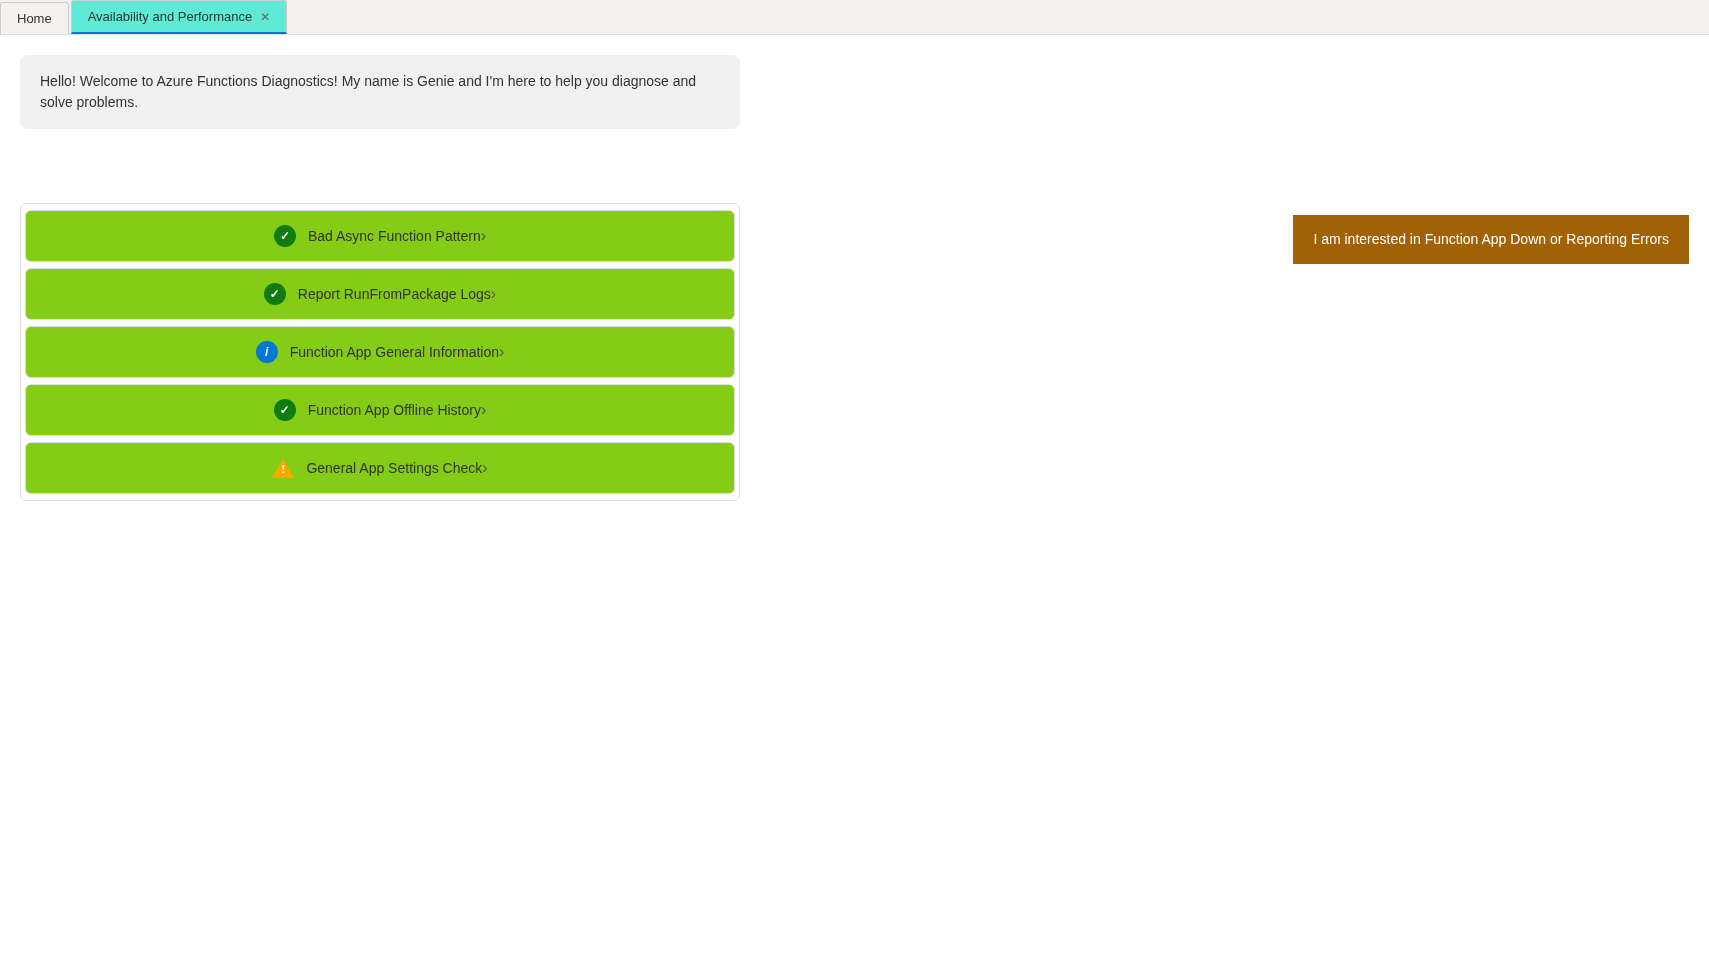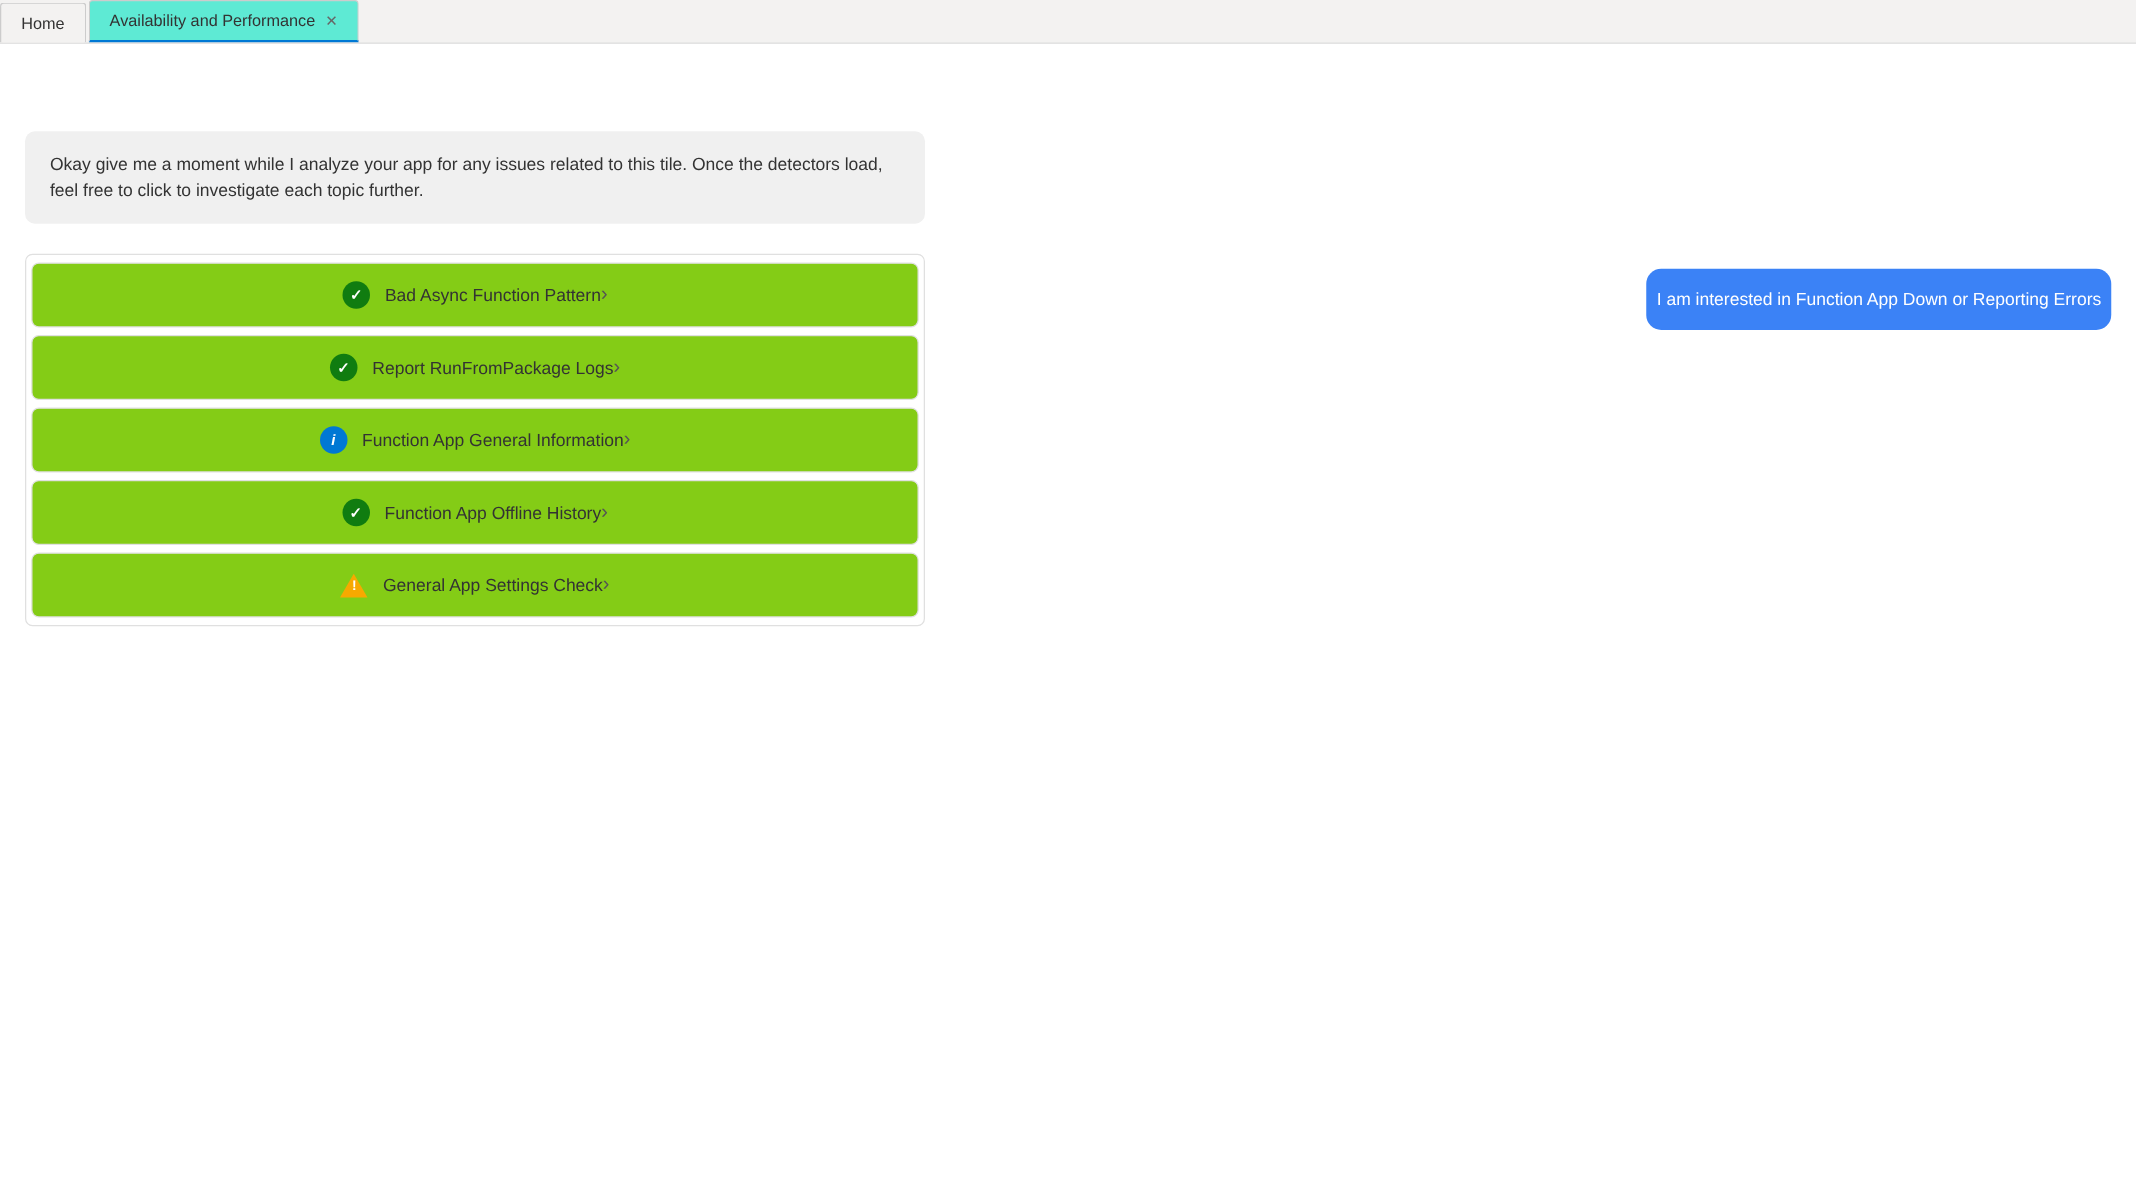--- a/index.html
+++ b/index.html
@@ -242,6 +242,9 @@
 
   <div class="conversation-panel">
 
+    <div class="chat-bubble">
+      <span>Hello! Welcome to Azure Functions Diagnostics! My name is Genie and I'm here to help you diagnose and solve problems.</span>
+    </div>
 
 
     <div style="height: 50px;"></div>

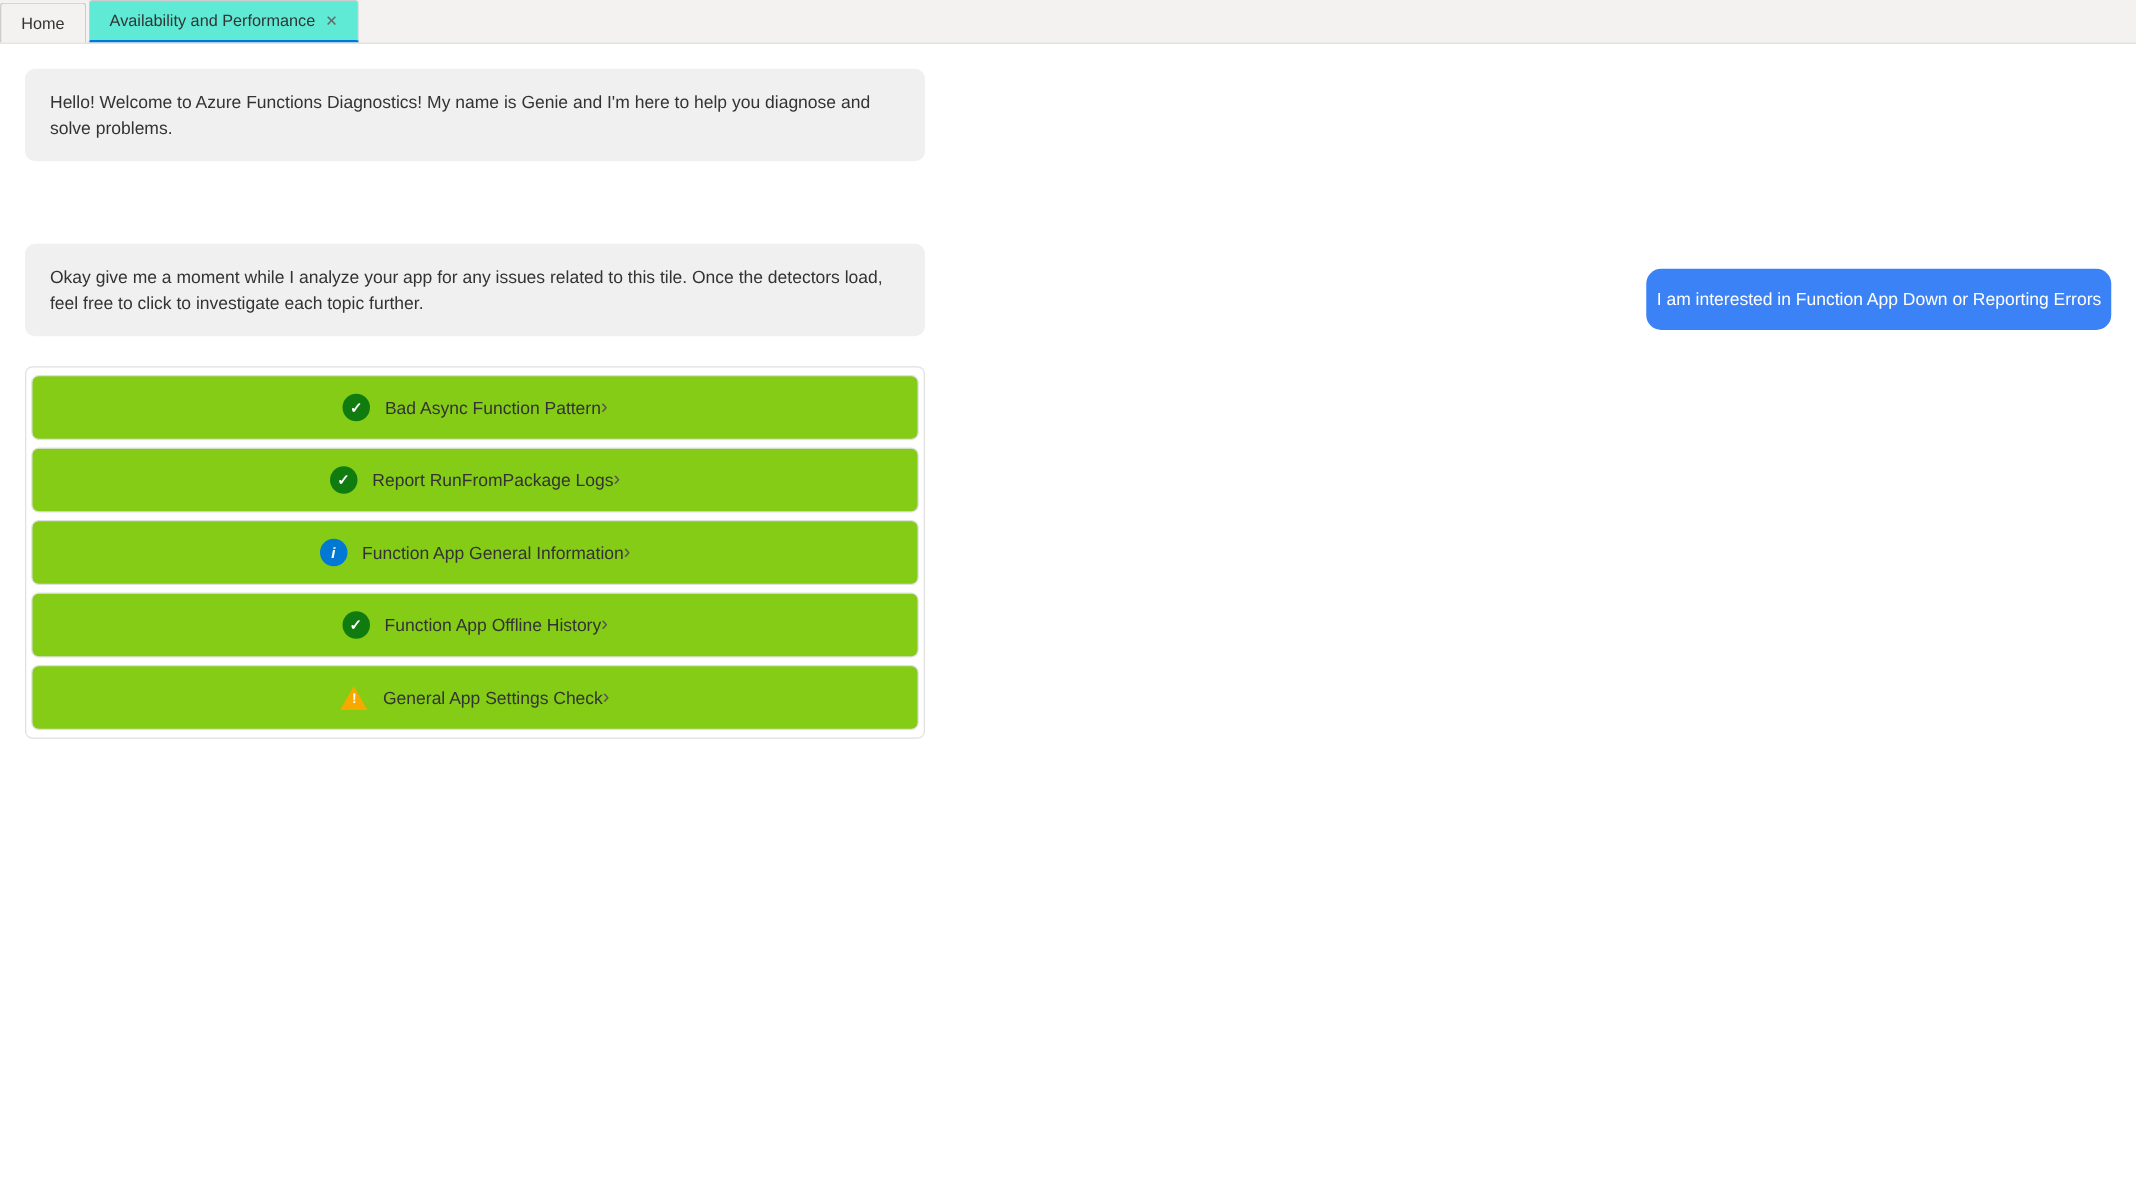--- a/index.html
+++ b/index.html
@@ -249,9 +249,6 @@
 
     <div style="height: 50px;"></div>
 
-    <div class="chat-bubble">
-      <span>Okay give me a moment while I analyze your app for any issues related to this tile. Once the detectors load, feel free to click to investigate each topic further.</span>
-    </div>
 
     <div class="detector-section">
 

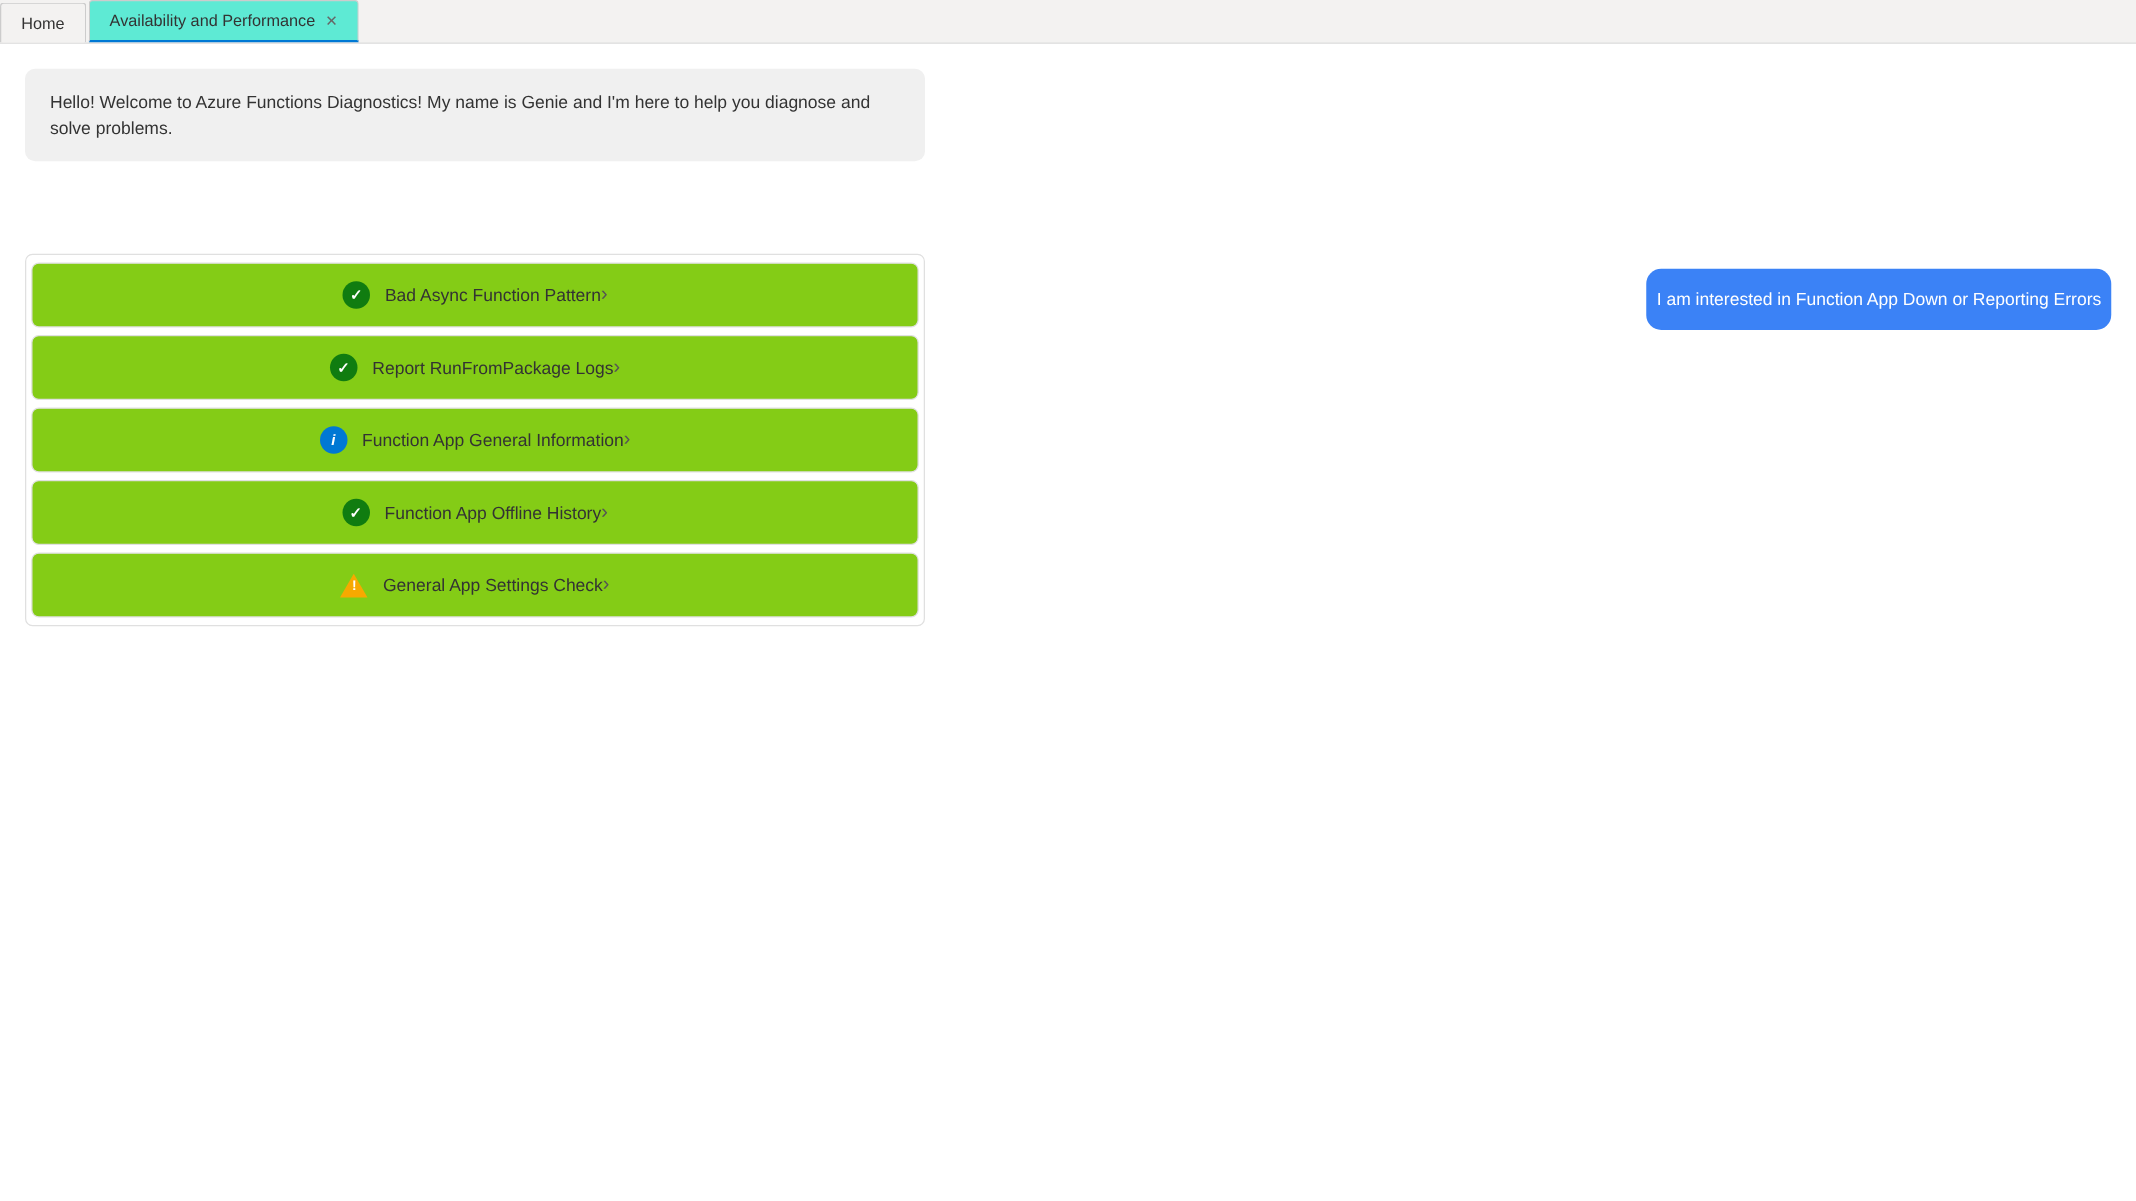--- a/index.html
+++ b/index.html
@@ -78,10 +78,10 @@
       font-size: 14px;
     }
     .user-bubble {
-      background: #3b82f6;
+      background: #a16207;
       color: #fff;
-      border-radius: 12px;
-      padding: 14px 8px;
+      border-radius: 0;
+      padding: 14px 20px;
       max-width: 500px;
       font-size: 14px;
       line-height: 1.5;

